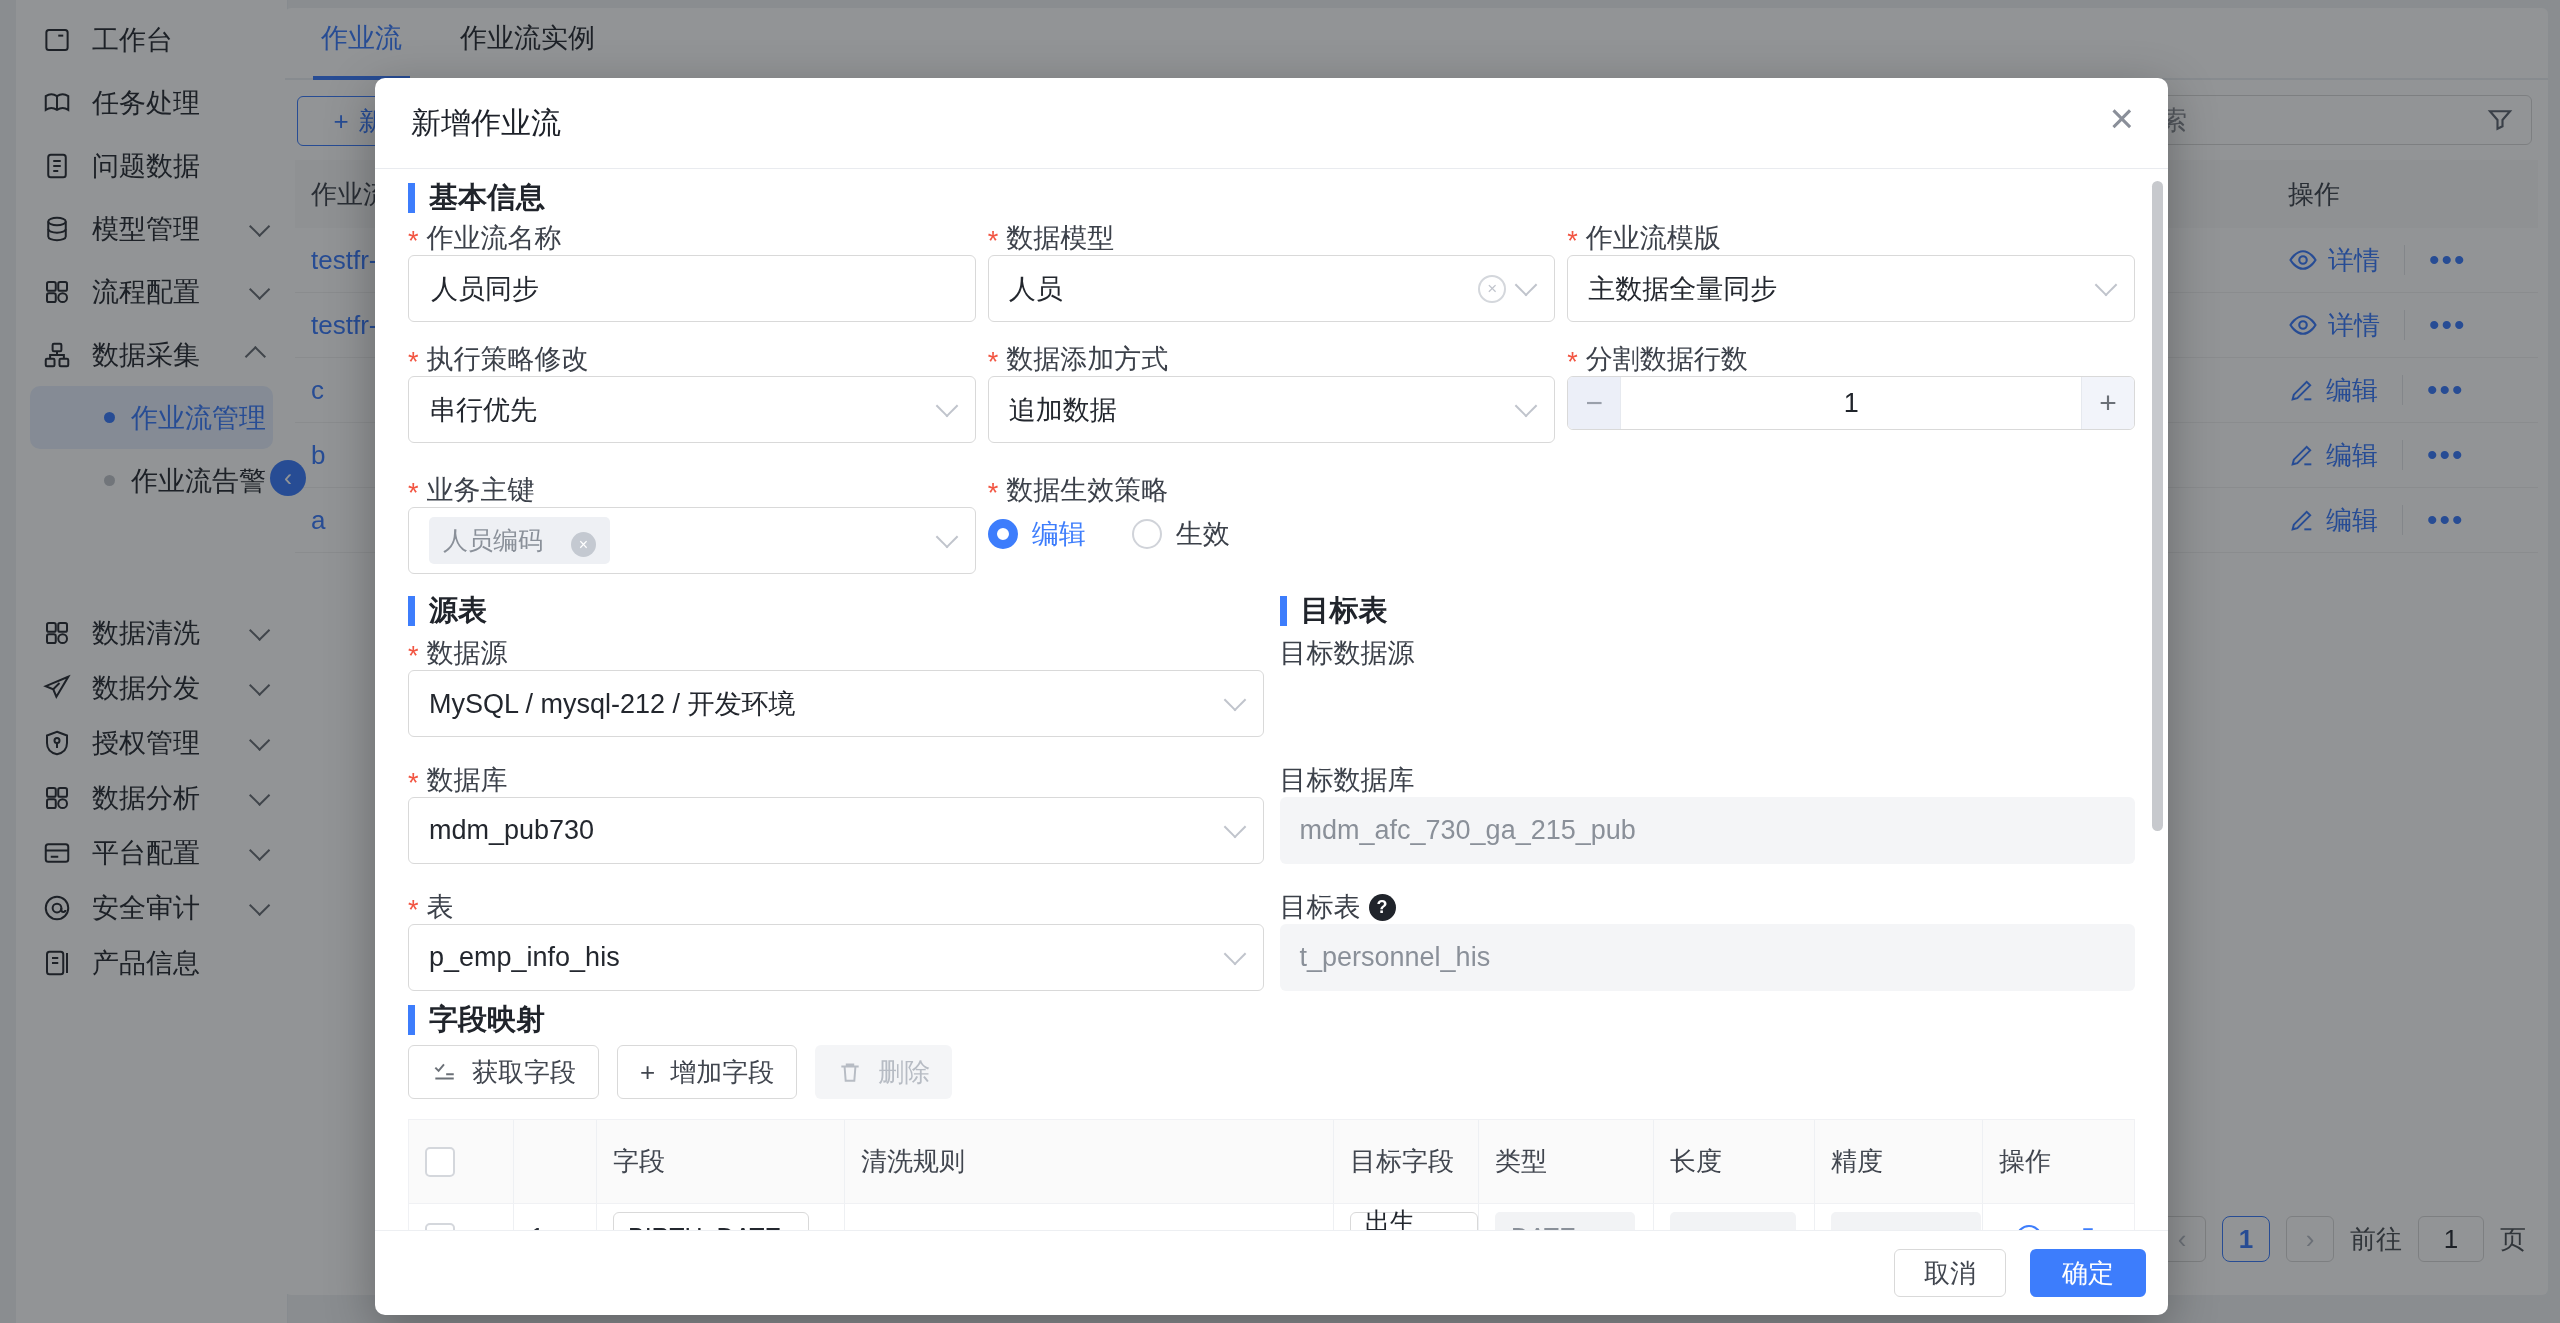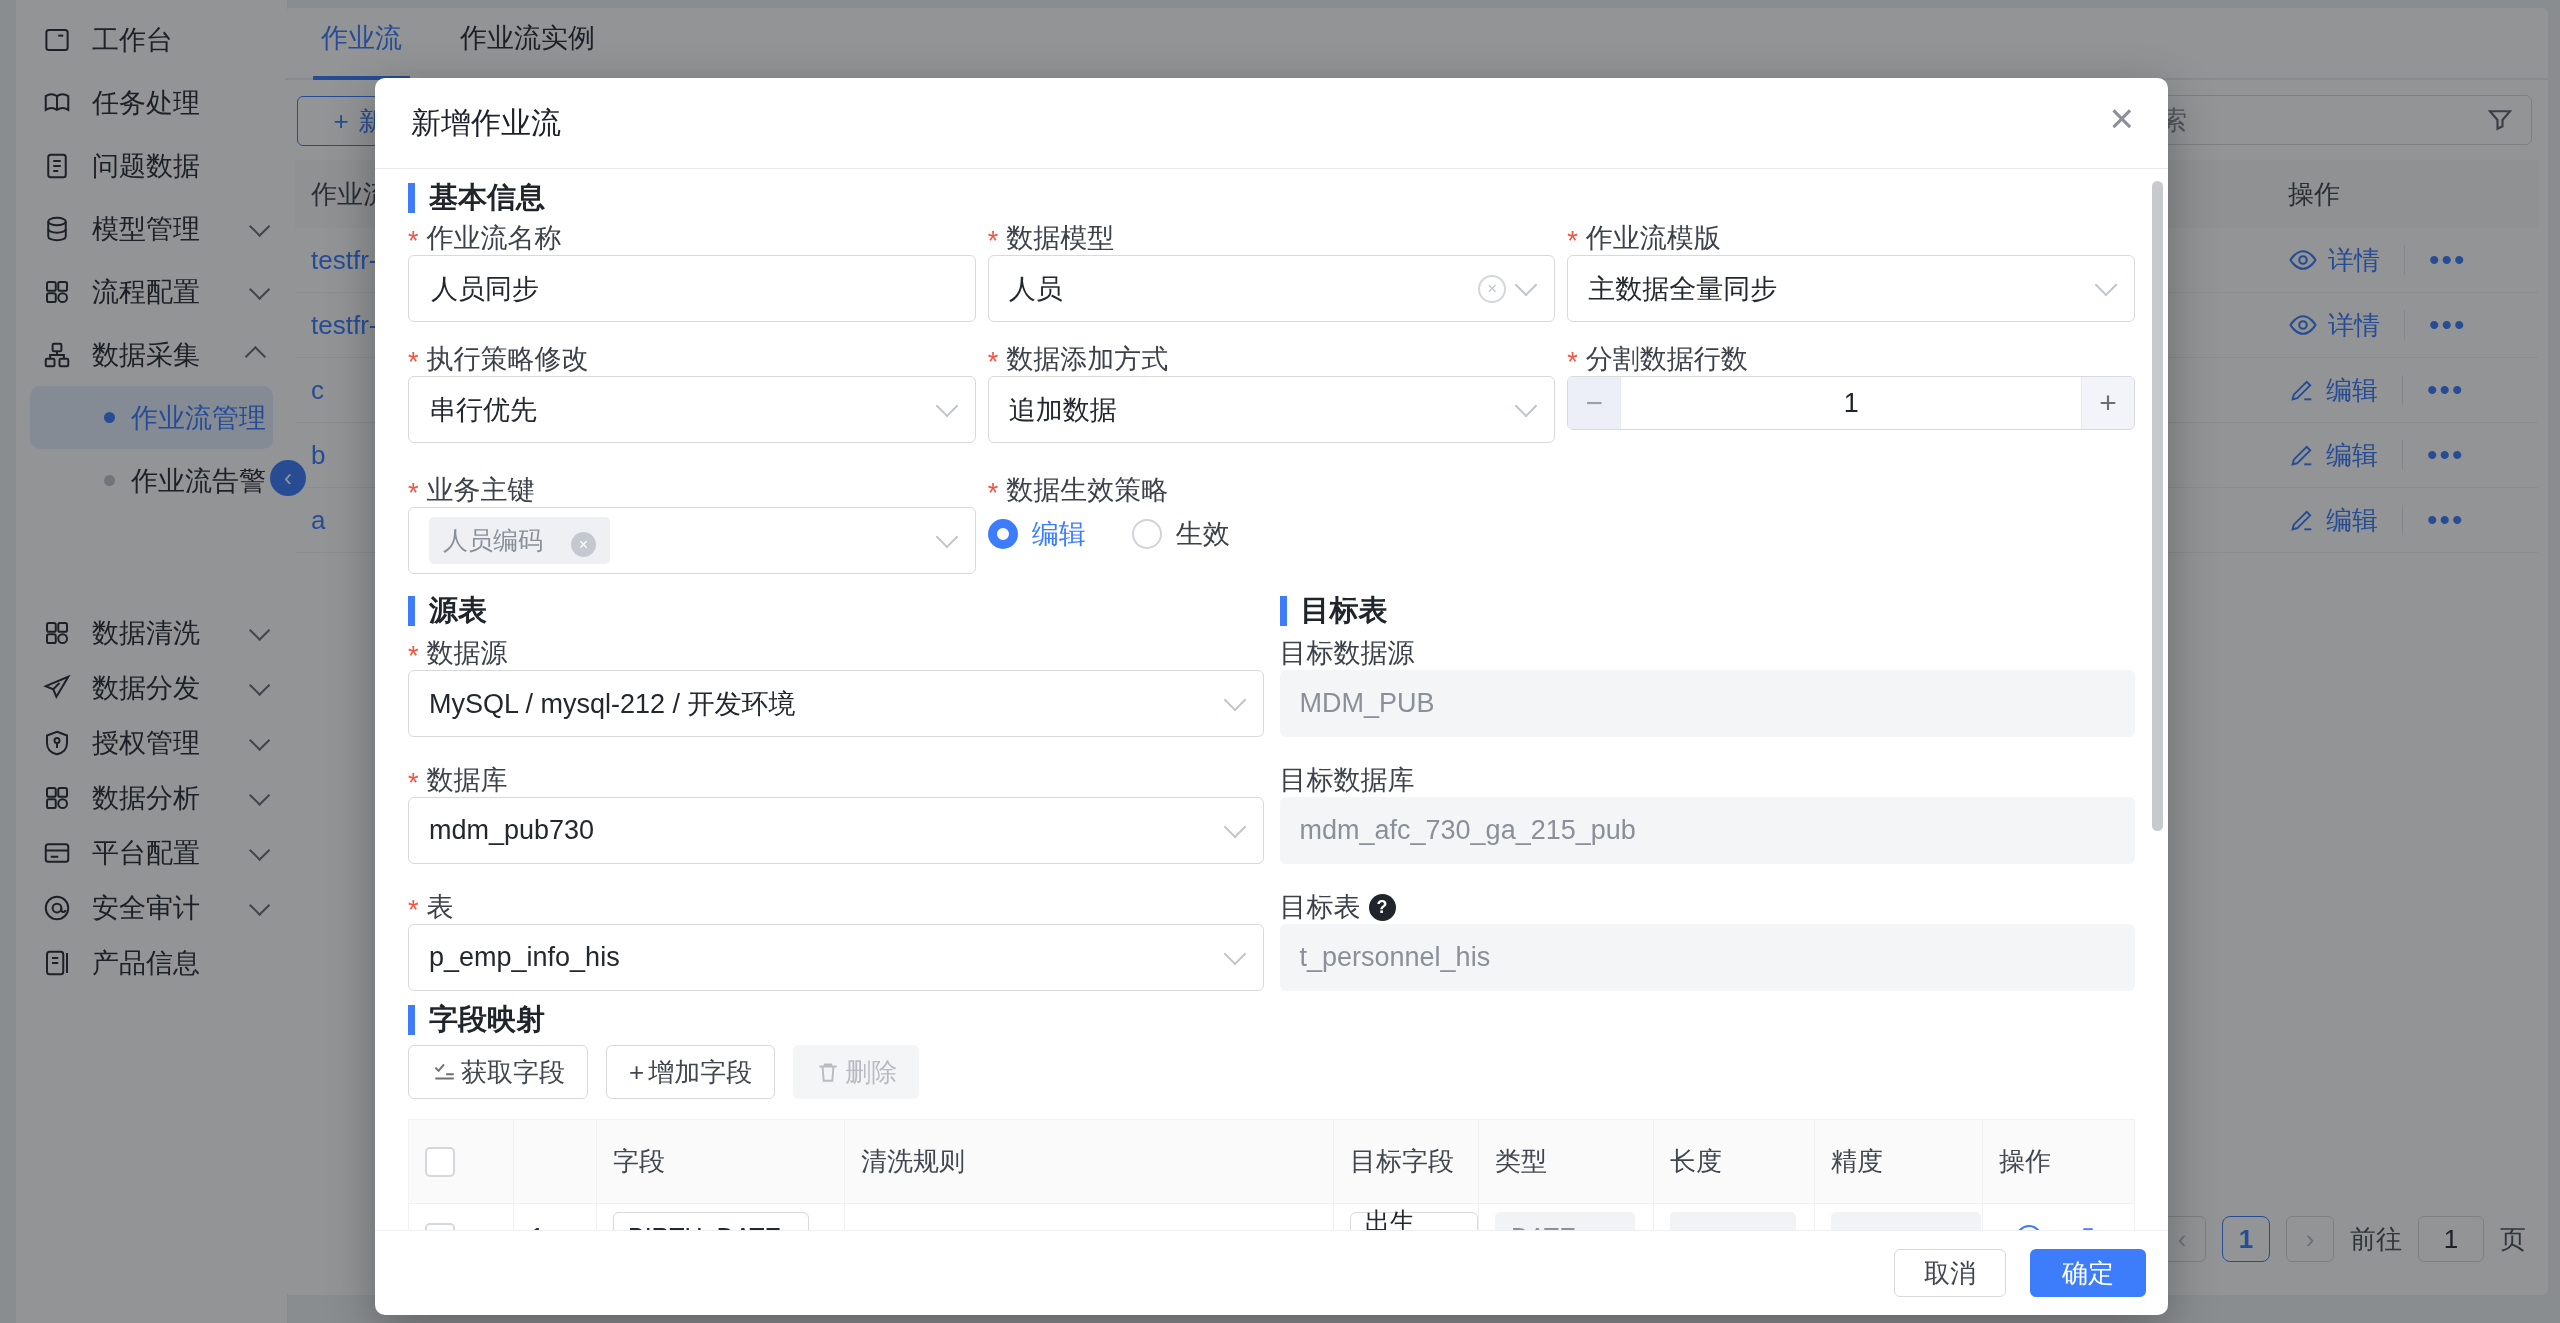--- a/index.html
+++ b/index.html
@@ -493,9 +493,6 @@
           <div class="f-label">
               <span>目标数据源</span>
             </div>
-          <div class="control disabled">
-            <span>MDM_PUB</span>
-          </div>
         </div>
       </div>
 

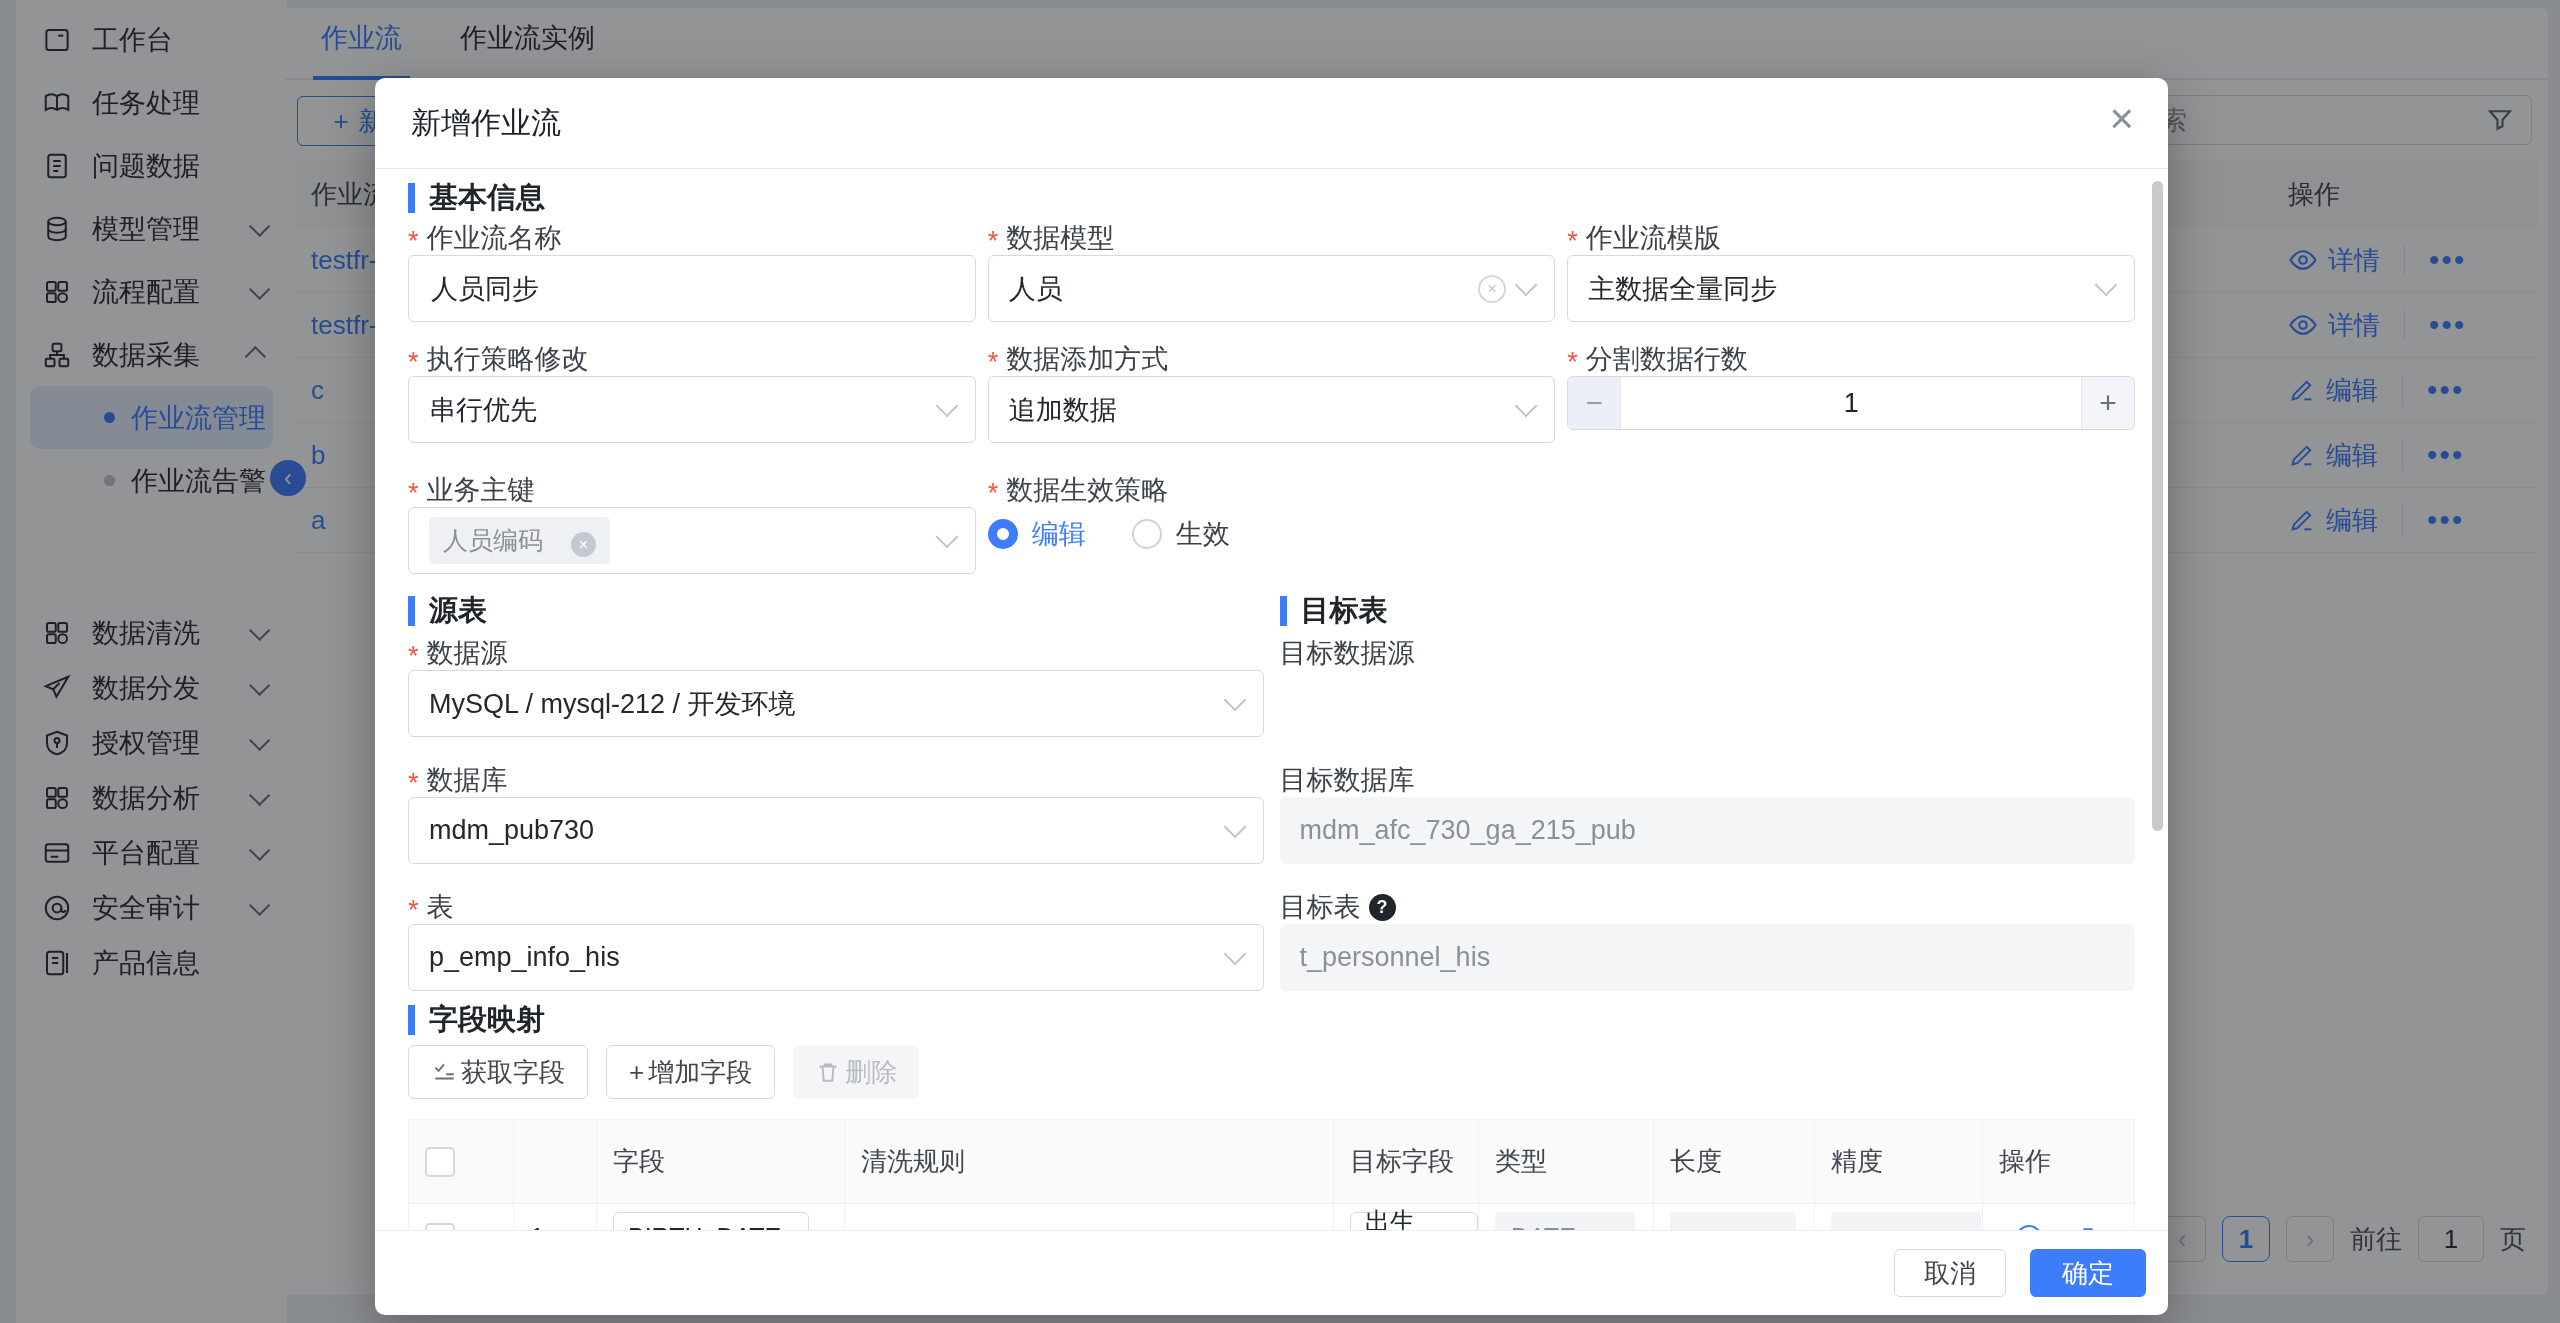--- a/index.html
+++ b/index.html
@@ -91,7 +91,7 @@
   .help-ic{width:27px;height:27px;border-radius:50%;background:#20242b;color:#fff;font-size:18px;font-weight:bold;display:flex;align-items:center;justify-content:center;}
 
   .map-btns{display:flex;gap:18px;}
-  .mbtn{height:54px;box-sizing:border-box;border:1px solid #d9d9d9;border-radius:6px;background:#fff;color:#41464f;font-size:26px;display:flex;align-items:center;gap:4px;padding:0 22px;cursor:pointer;}
+  .mbtn{height:54px;box-sizing:border-box;border:1px solid #d9d9d9;border-radius:6px;background:#fff;color:#41464f;font-size:26px;display:flex;align-items:center;gap:15px;padding:0 22px;cursor:pointer;}
   .mbtn.disabled{background:#f4f5f7;border:none;color:#b7bcc4;cursor:default;}
 
   .map-table{border:1px solid #f0f1f4;border-bottom:none;}

